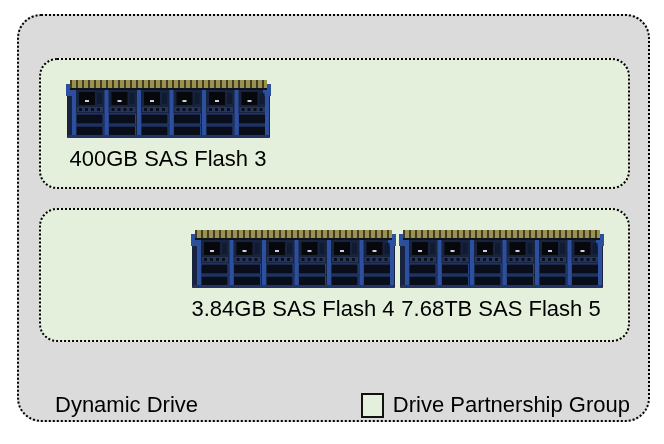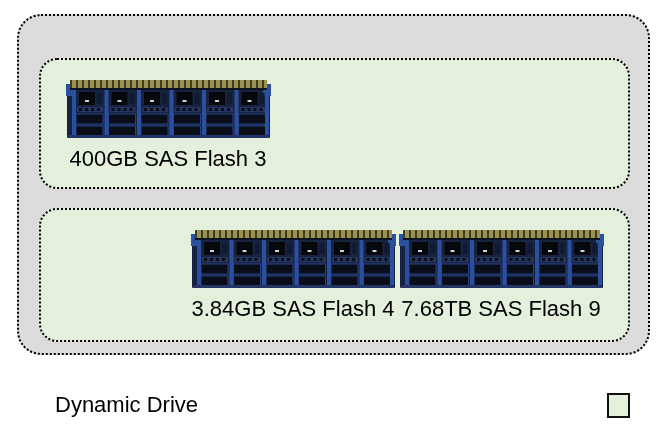--- a/index.html
+++ b/index.html
@@ -17,7 +17,7 @@
   .pool {
     position: absolute;
     left: 17px; top: 14px;
-    width: 633px; height: 341px;
+    width: 633px; height: 408px;
     box-sizing: border-box;
     background: #dbdbdb;
     border: 2px dotted #000000;

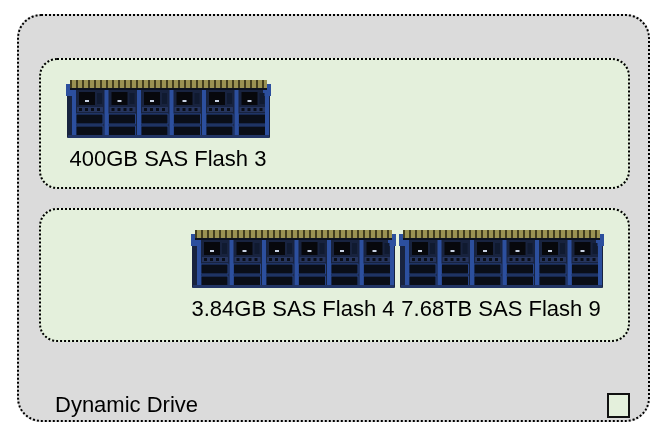--- a/index.html
+++ b/index.html
@@ -151,7 +151,7 @@
         <svg class="drive-img" viewBox="0 0 205 66">
             <use href="#ssd-drive"></use>
           </svg>
-        <div class="drive-label">7.68TB SAS Flash 9</div>
+        <div class="drive-label">7.68TB SAS Flash 5</div>
       </div>
     </div>
 

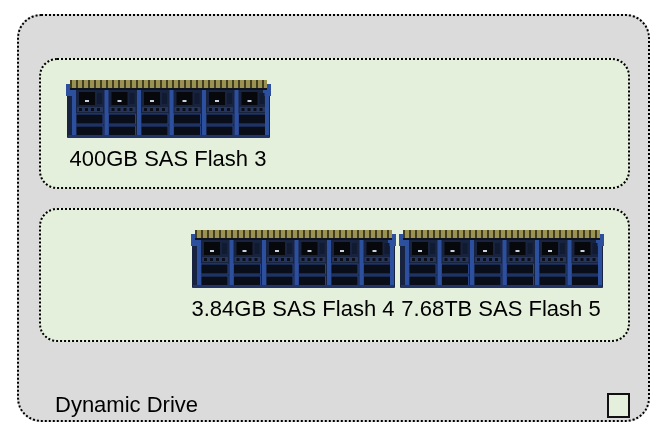--- a/index.html
+++ b/index.html
@@ -159,6 +159,7 @@
       <div class="pool-label">Dynamic Drive</div>
       <div class="legend">
         <span class="legend-swatch"></span>
+        <span class="legend-label">Drive Partnership Group</span>
       </div>
     </div>
 

